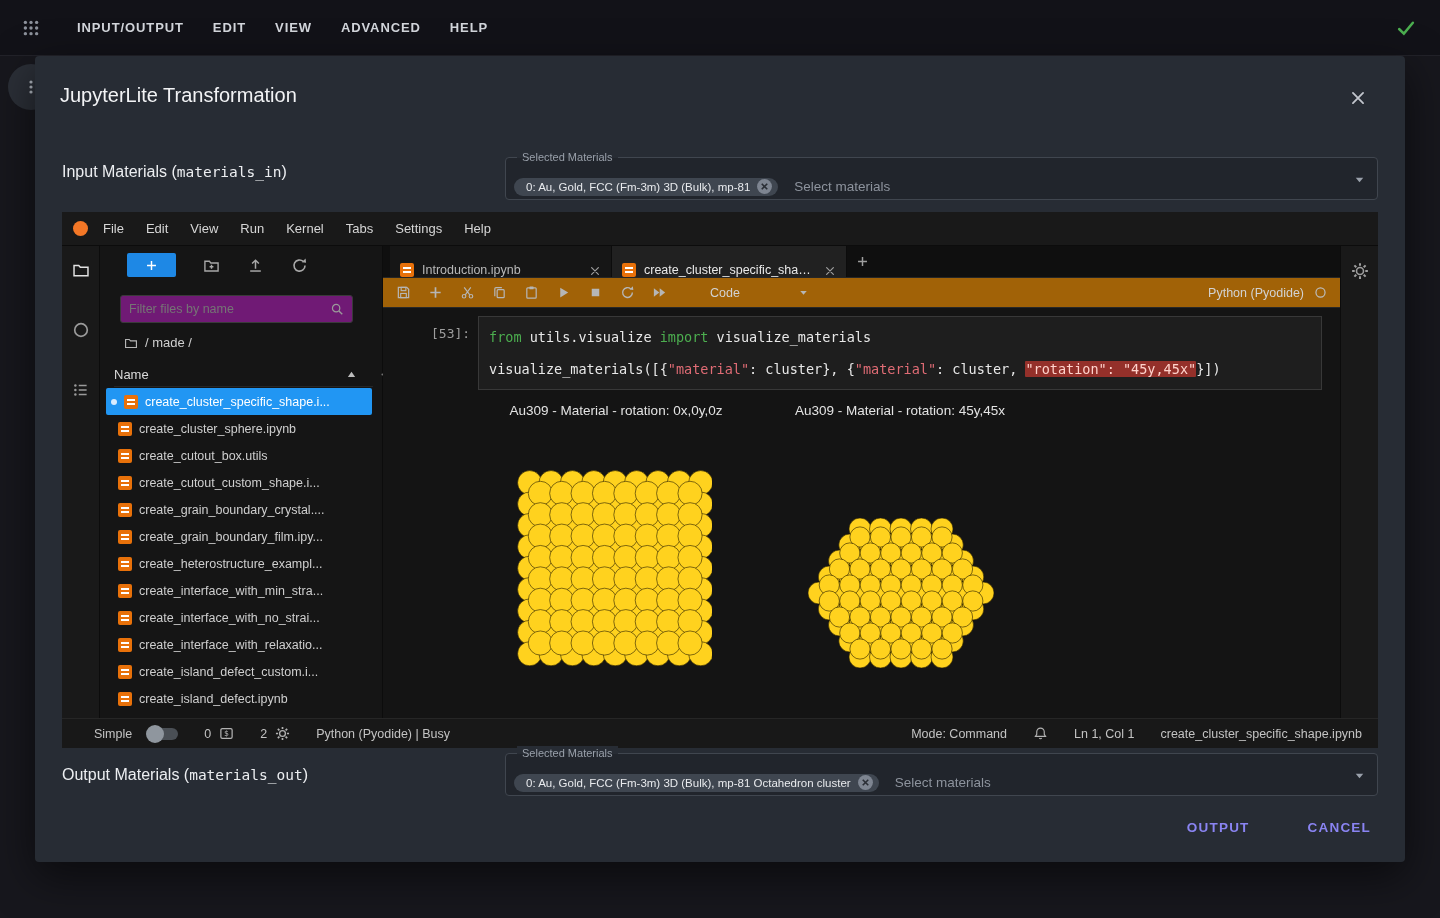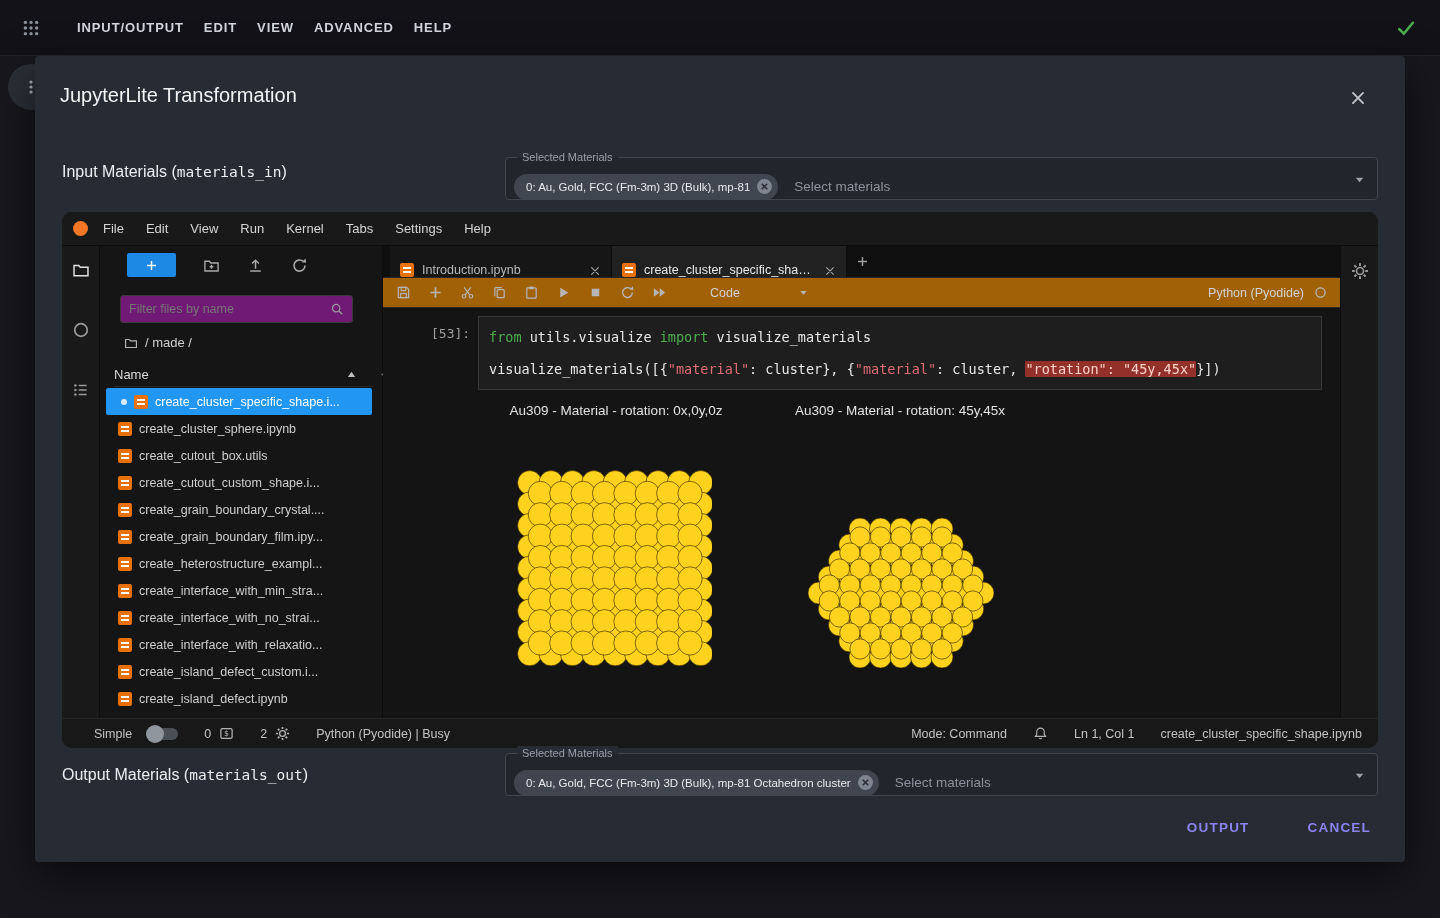--- a/index.html
+++ b/index.html
@@ -12,7 +12,7 @@
   .topbar{position:absolute;top:0;left:0;right:0;height:56px;background:#121218;
           border-bottom:1px solid #222229;display:flex;align-items:center;z-index:1}
   .app-logo{margin-left:22px;width:18px;height:18px;color:#8d929c}
-  .tmenus{display:flex;gap:16px;margin-left:35px}
+  .tmenus{display:flex;gap:25px;margin-left:35px}
   .tmenu{font-size:13px;letter-spacing:.9px;color:#d3d6dc;font-weight:700;cursor:pointer;padding:6px 2px}
   .top-check{position:absolute;right:24px;width:20px;height:20px;color:#4caf50}
 

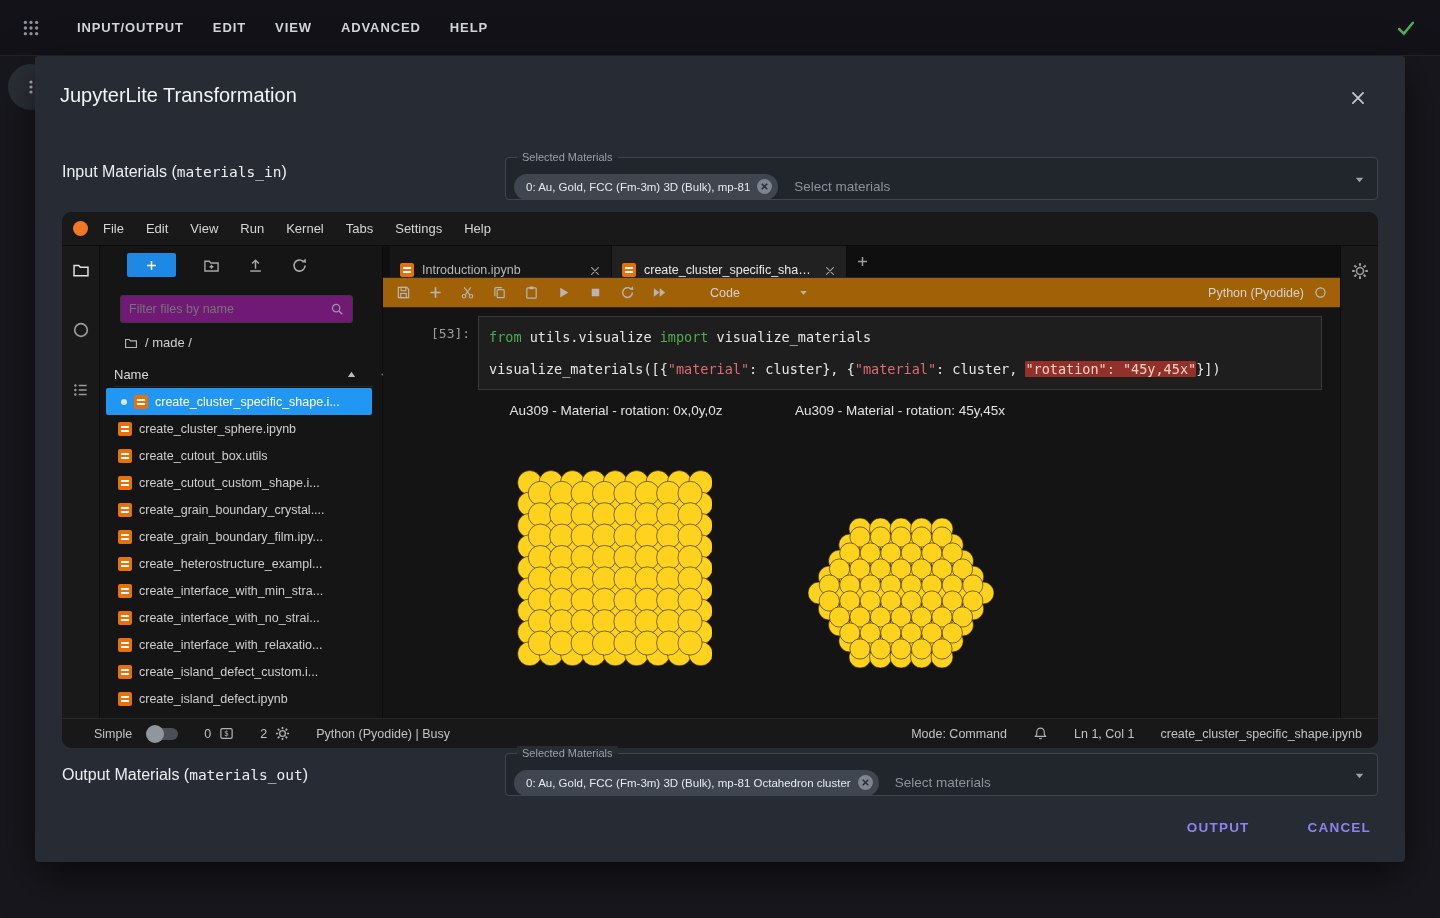--- a/index.html
+++ b/index.html
@@ -39,7 +39,7 @@
   .mat-select.out{top:697px}
   .flabel{position:absolute;top:-8px;left:11px;padding:0 5px;font-size:11px;color:#99a0aa;line-height:15px;
           background:linear-gradient(180deg,#272c34 55%,#21252c 45%)}
-  .chip{height:26px;border-radius:13px;background:#3f4650;display:inline-flex;align-items:center;
+  .chip{height:18px;border-radius:13px;background:#3f4650;display:inline-flex;align-items:center;
         padding:0 5px 0 12px;gap:6px;max-width:560px;flex:none}
   .chip-t{font-size:11.5px;color:#e8eaed;white-space:nowrap;overflow:hidden;text-overflow:ellipsis}
   .chip-x{width:17px;height:17px;color:#7e8591;cursor:pointer;flex:none}

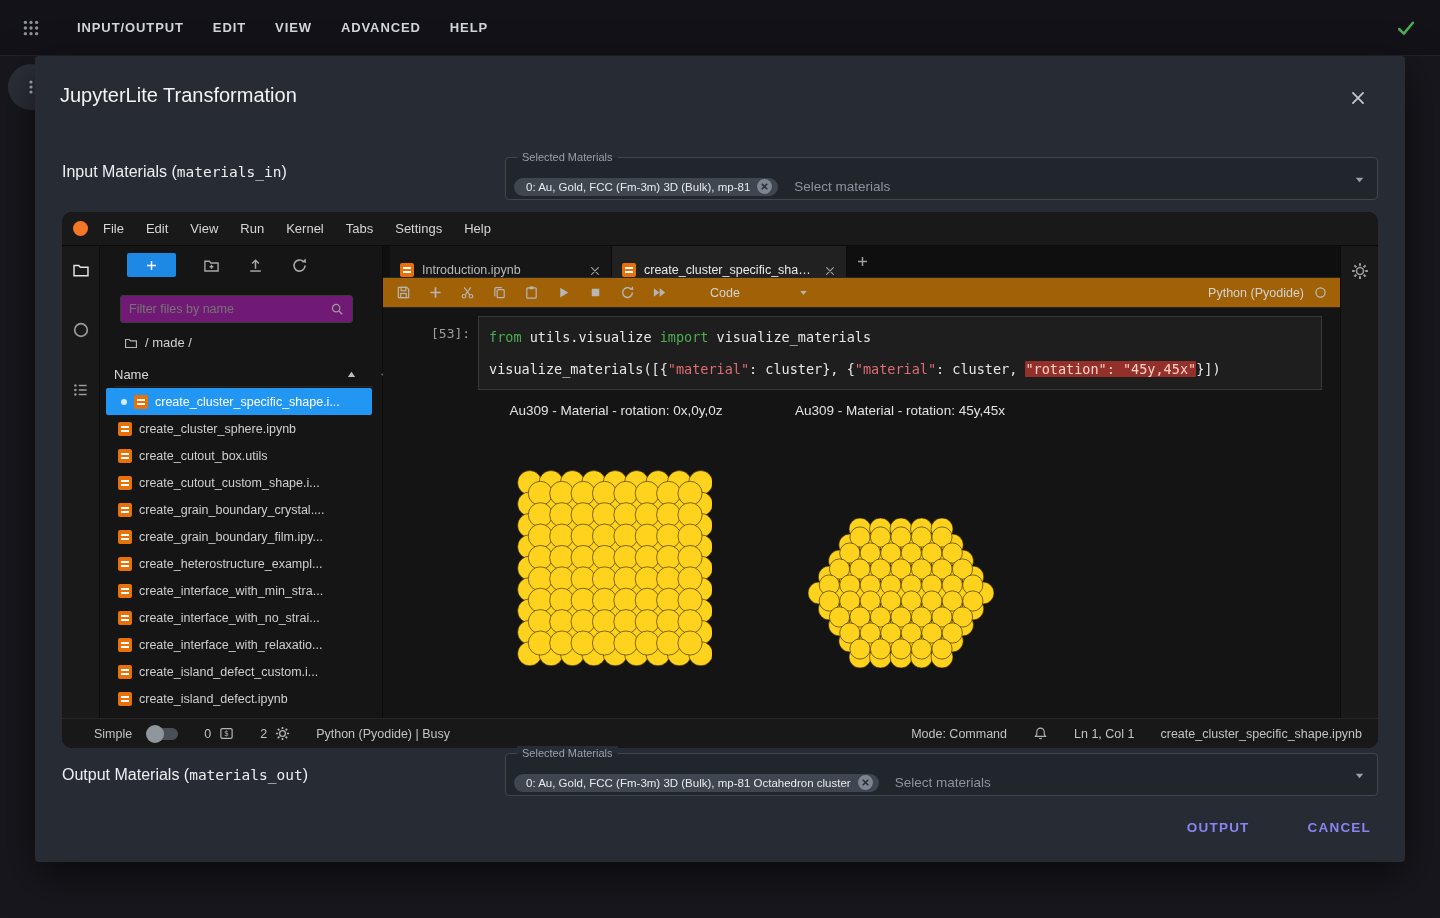--- a/index.html
+++ b/index.html
@@ -48,7 +48,7 @@
 
   
   .jl{position:absolute;left:27px;top:156px;width:1316px;height:536px;background:#141414;
-      border-radius:10px;overflow:hidden;font-size:13px;color:#c9c9c9}
+      border-radius:0;overflow:hidden;font-size:13px;color:#c9c9c9}
   .jl-menubar{height:34px;background:#191919;display:flex;align-items:center;border-bottom:1px solid #0c0c0c}
   .jl-logo{width:15px;height:15px;border-radius:50%;background:#f37726;margin:0 4px 0 11px;flex:none}
   .jlm{padding:0 11px;font-size:13px;color:#d6d6d6;cursor:pointer}

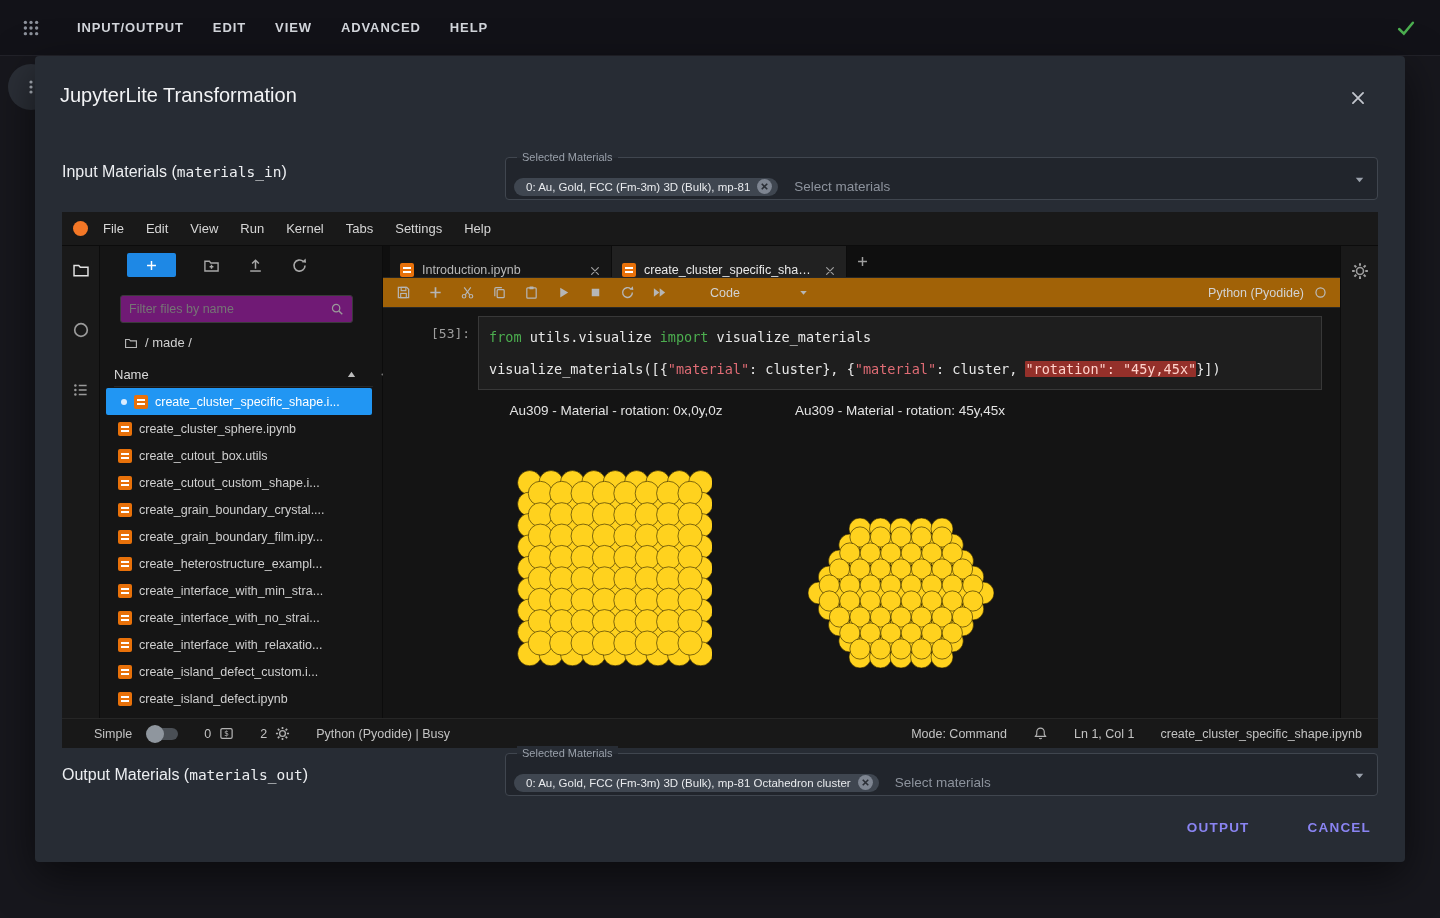--- a/index.html
+++ b/index.html
@@ -81,7 +81,7 @@
   .fb-list{position:absolute;left:0;top:142px;right:0;bottom:0;overflow:hidden}
   .frow{height:27px;display:flex;align-items:center;padding-left:18px;gap:7px;font-size:12.5px;
         color:#cfcfcf;white-space:nowrap;cursor:pointer}
-  .frow.sel{background:#2196f3;color:#fff;margin:0 10px 0 6px;padding-left:15px;border-radius:2px}
+  .frow.sel{background:#2196f3;color:#fff;margin:0 10px 0 6px;padding-left:5px;border-radius:2px}
   .rdot{width:6px;height:6px;border-radius:50%;background:#d9ecff;flex:none}
   .nb-ic{width:14px;height:14px;border-radius:2px;background:#e8710a;position:relative;flex:none}
   .nb-ic::after{content:"";position:absolute;left:3px;right:3px;top:4px;height:2px;background:#fff;

